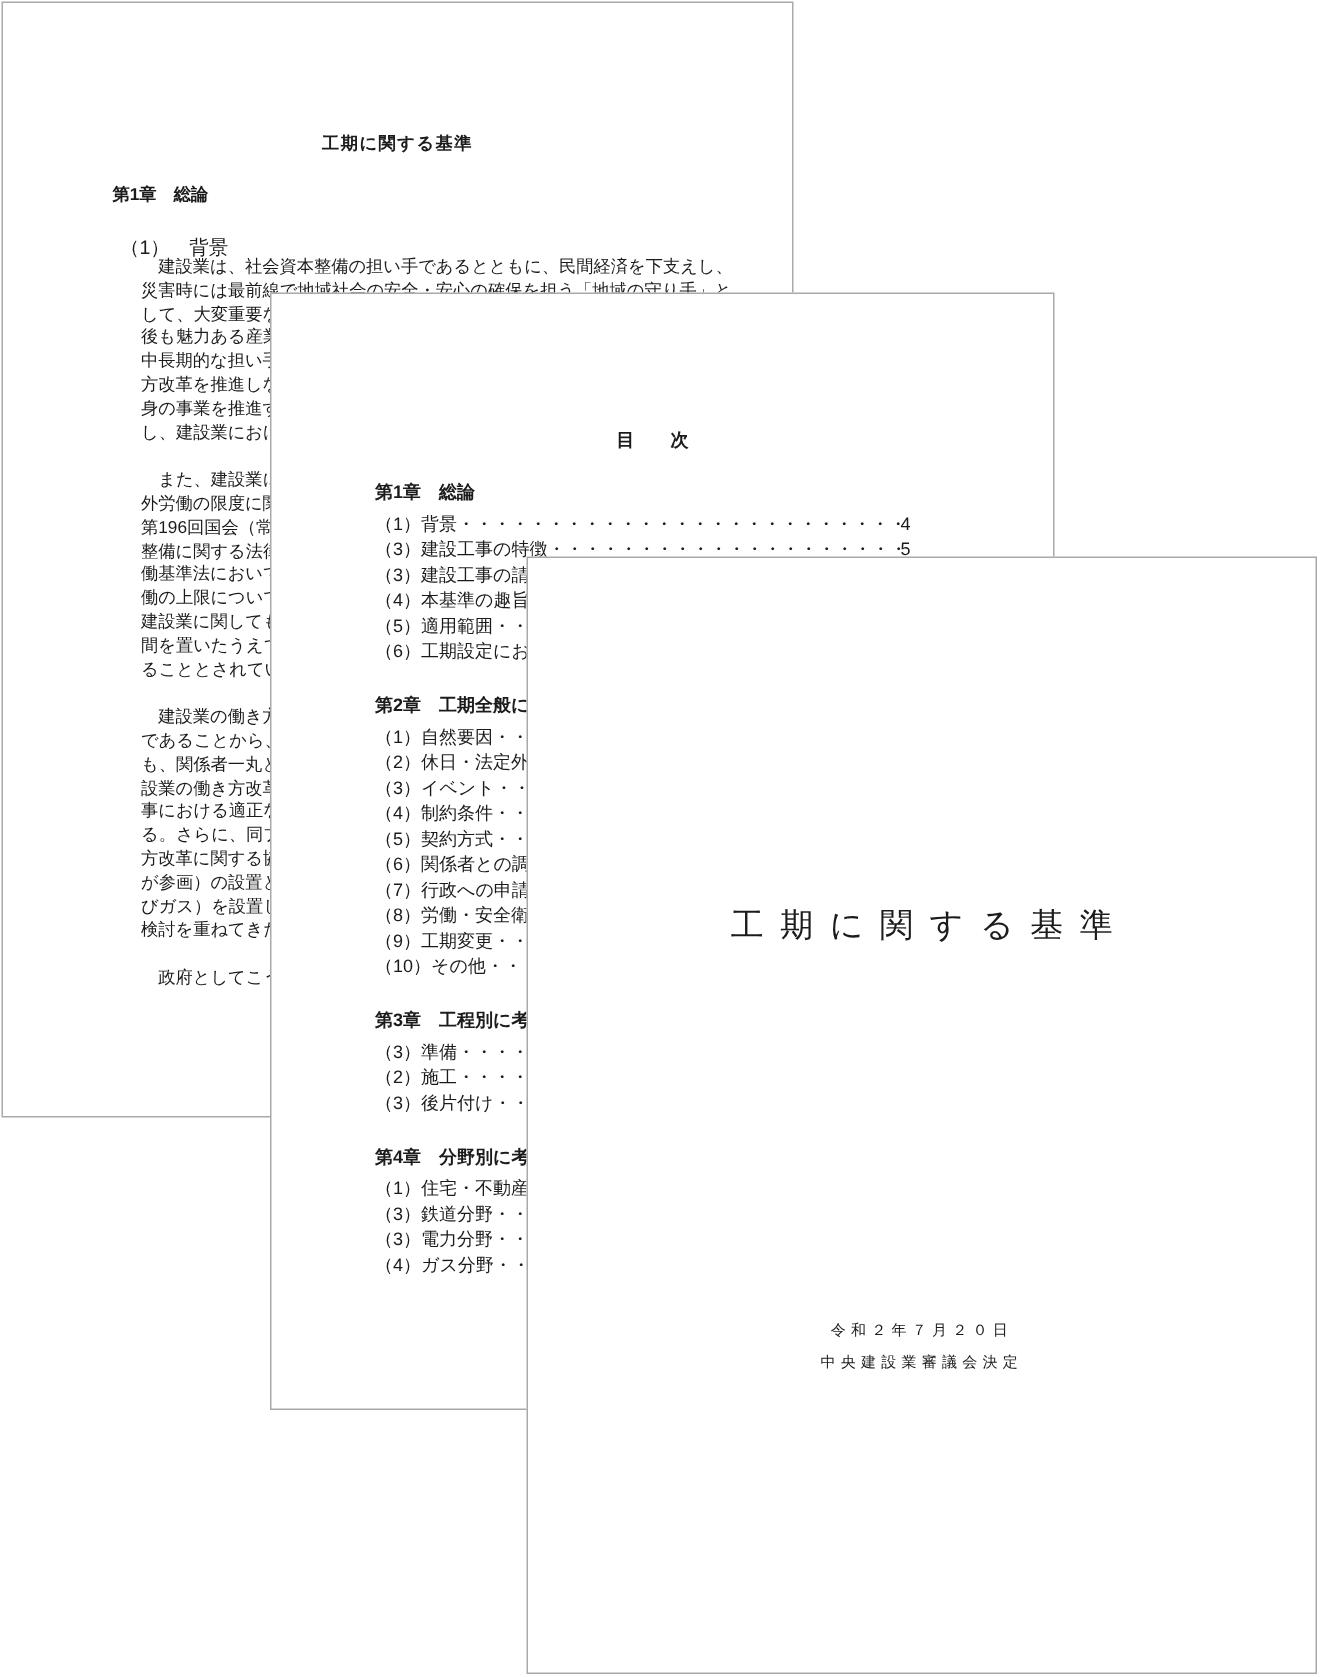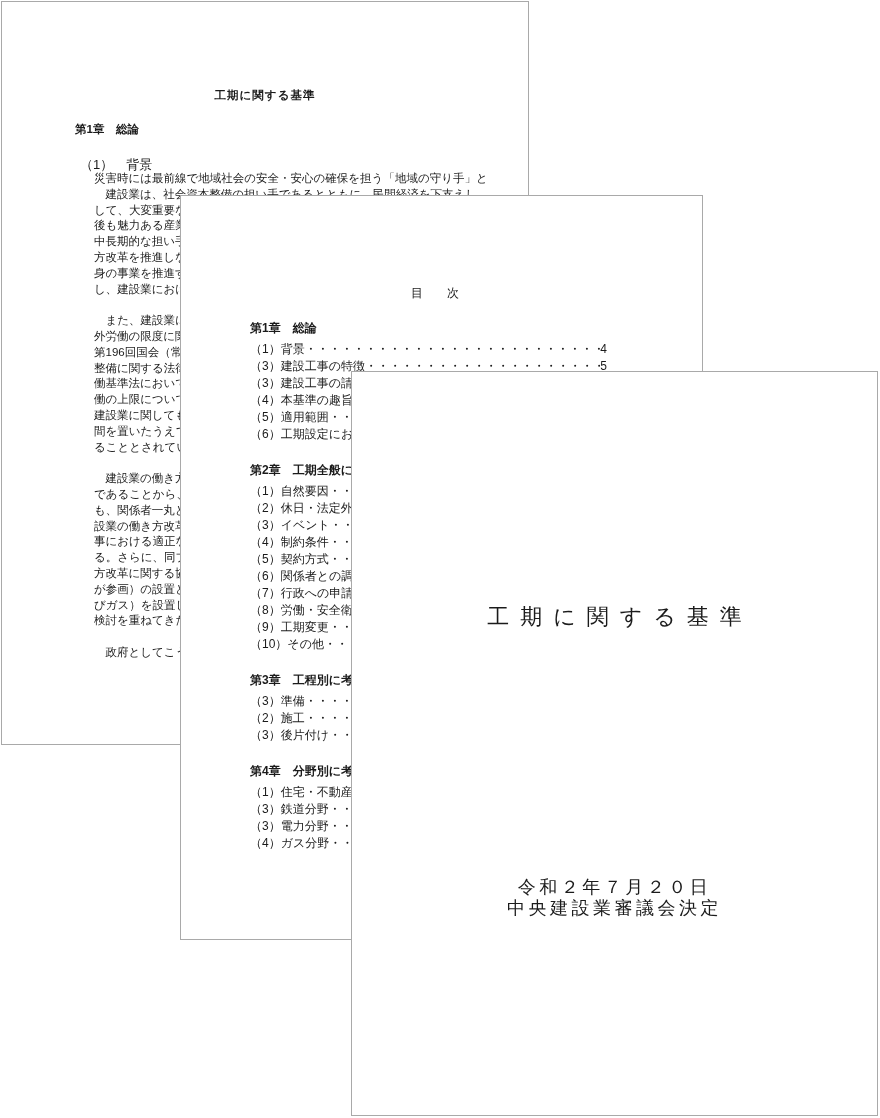--- a/index.html
+++ b/index.html
@@ -56,8 +56,8 @@
     <div class="p1-section">（1）　背景</div>
     <div class="p1-body">
       <div class="para">
+        <div class="line">　建設業は、社会資本整備の担い手であるとともに、民間経済を下支えし、</div>
         <div class="line">災害時には最前線で地域社会の安全・安心の確保を担う「地域の守り手」と</div>
-        <div class="line">　建設業は、社会資本整備の担い手であるとともに、民間経済を下支えし、</div>
         <div class="line">して、大変重要な役</div>
         <div class="line">後も魅力ある産業</div>
         <div class="line">中長期的な担い手</div>

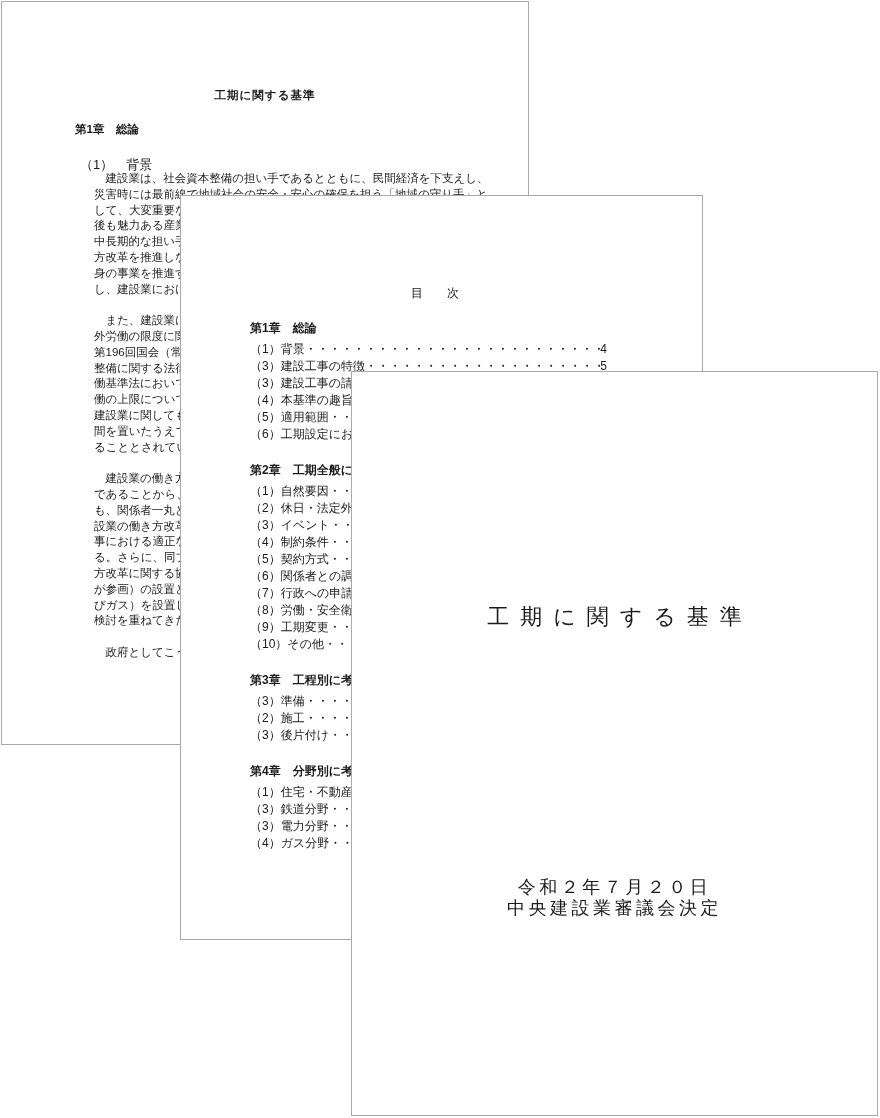--- a/index.html
+++ b/index.html
@@ -28,7 +28,7 @@
 
   
   .p2-mokuji{ position:absolute; left:0; right:13px; top:89px; text-align:center;
-              font-size:12px; font-weight:400; white-space:nowrap;}
+              font-size:12px; font-weight:700; white-space:nowrap;}
   .toc{ position:absolute; left:69px; top:124px; font-size:12px; }
   .toc-ch + .toc-ch{ margin-top:19px; }
   .toc-heading{ font-weight:bold; height:17px; white-space:nowrap; }

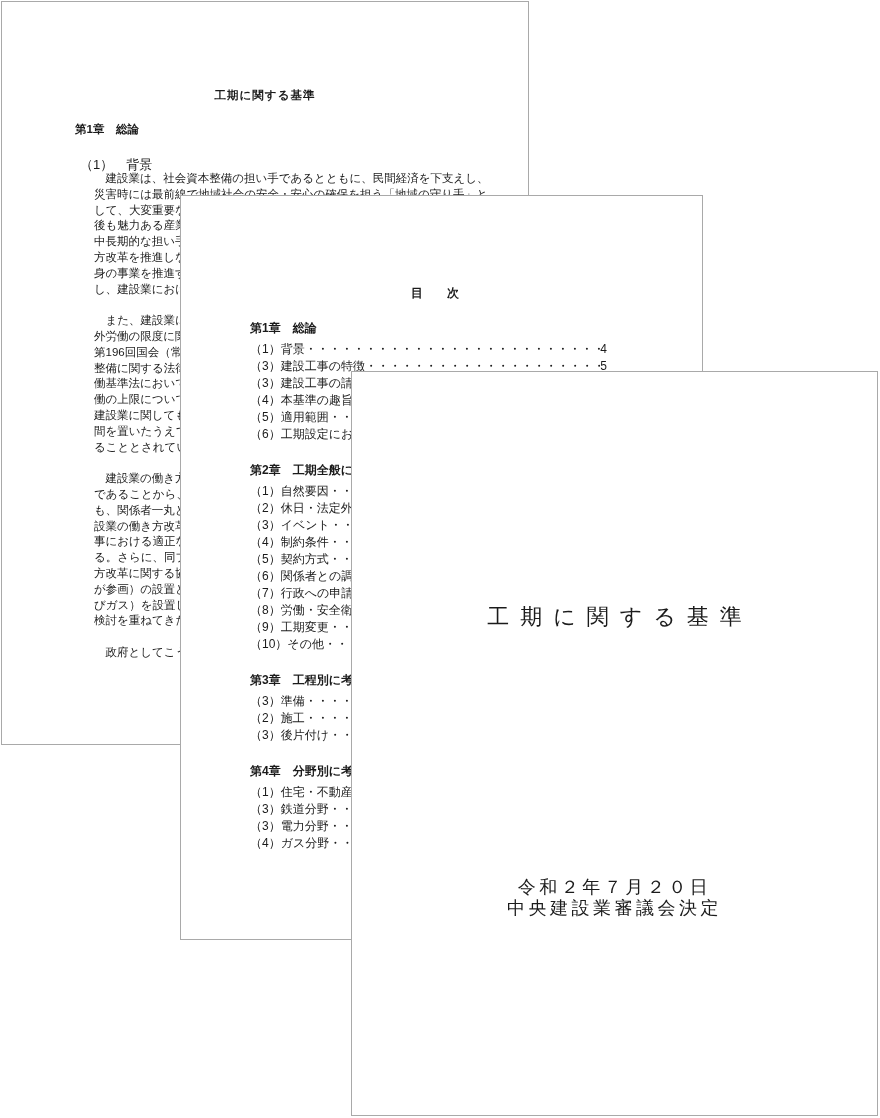--- a/index.html
+++ b/index.html
@@ -43,7 +43,7 @@
   .p3-title{ position:absolute; left:0; right:0; top:230px; text-align:center;
              font-size:22px; letter-spacing:11px; padding-left:11px; white-space:nowrap;}
   .p3-date{ position:absolute; left:0; right:0; top:505px; text-align:center;
-            font-size:18px; letter-spacing:3.5px; line-height:21px; white-space:nowrap;}
+            font-size:10px; letter-spacing:3.5px; line-height:21px; white-space:nowrap;}
 </style>
 </head>
 <body>

